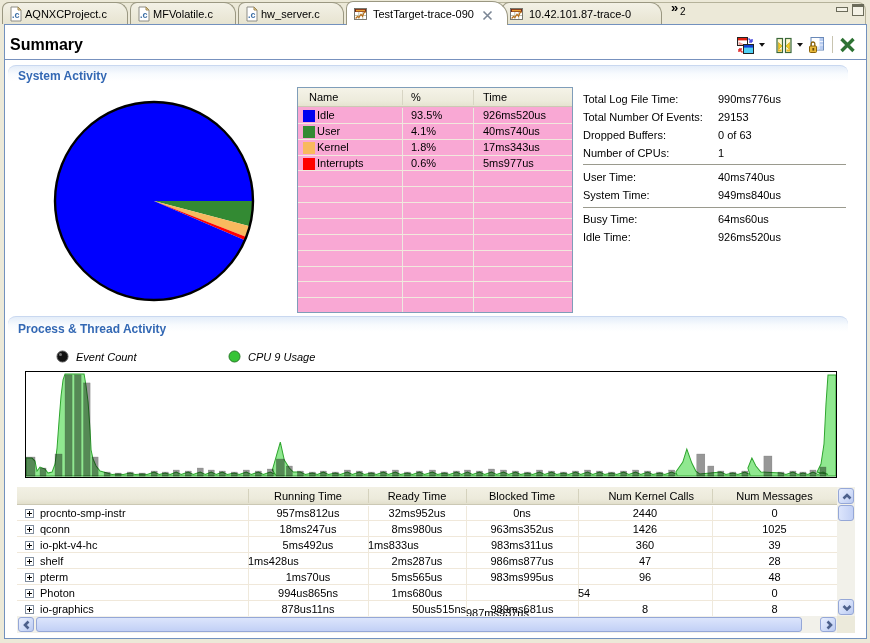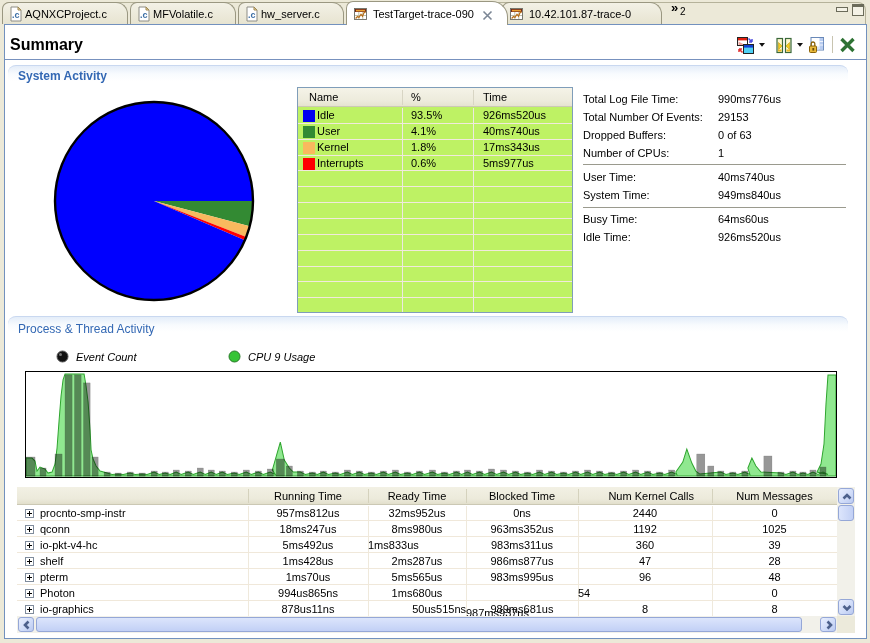--- a/index.html
+++ b/index.html
@@ -105,7 +105,7 @@
     <path d="M105,105 L195.9,144.3 A99,99 0 1 1 204.0,105.0 Z" fill="#0000ff"></path>
     <circle cx="105" cy="105" r="99" fill="none" stroke="#000" stroke-width="2.4"></circle>
   </svg>
-<div class="abs" style="left:297px;top:87px;width:276px;height:226px;border:1px solid #7f9db9;background:#bef264;overflow:hidden">
+<div class="abs" style="left:297px;top:87px;width:276px;height:226px;border:1px solid #7f9db9;background:#f9a8d4;overflow:hidden">
     <div class="abs" style="left:0;top:0;width:274px;height:19px;background:linear-gradient(#f5f3e8,#edebdc 70%,#e6e3d0);border-bottom:1px solid #ccc9b4">
       <div class="abs" style="left:104px;top:2px;width:1px;height:15px;background:#d8d5c4"></div>
       <div class="abs" style="left:175px;top:2px;width:1px;height:15px;background:#d8d5c4"></div>

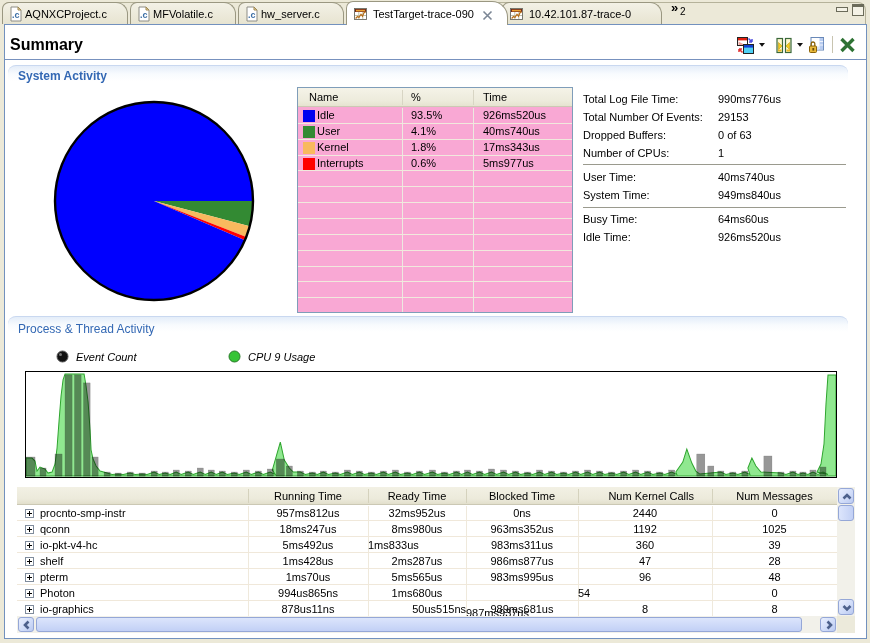--- a/index.html
+++ b/index.html
@@ -163,7 +163,7 @@
 <div class="abs" style="left:583px;top:164px;width:263px;height:1px;background:#9a9a8e"></div>
 <div class="abs" style="left:583px;top:207px;width:263px;height:1px;background:#9a9a8e"></div>
 <div class="abs" style="left:8px;top:316px;width:840px;height:21px;background:linear-gradient(#e4edf9,#f8fbfe 40%,#fff 75%);border-top:1px solid #c9d8f0;border-radius:8px 8px 0 0"></div>
-<span class="abs" style="left:18px;top:322px;font-weight:normal;font-size:12px;color:#3368b4">Process &amp; Thread Activity</span>
+<span class="abs" style="left:18px;top:322px;font-weight:bold;font-size:12px;color:#3368b4">Process &amp; Thread Activity</span>
 <svg class="abs" style="left:56px;top:350px" width="13" height="13">
     <circle cx="6.5" cy="6.5" r="5.5" fill="#111" stroke="#555"></circle>
     <circle cx="4.5" cy="4.5" r="1.5" fill="#777"></circle>

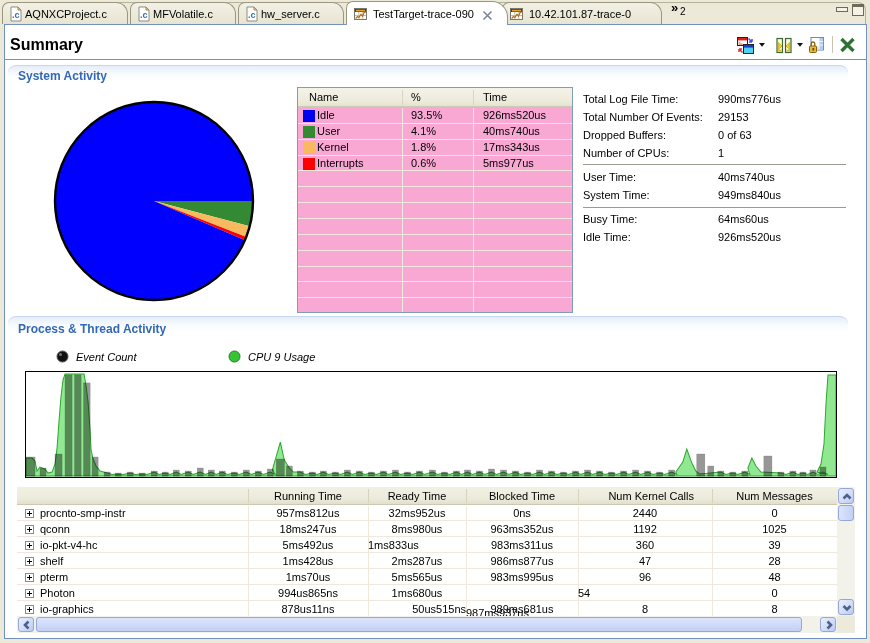--- a/index.html
+++ b/index.html
@@ -281,7 +281,7 @@
 <span class="abs" style="left:248px;top:523px;width:120px;text-align:center">18ms247us</span>
 <span class="abs" style="left:368px;top:523px;width:98px;text-align:center">8ms980us</span>
 <span class="abs" style="left:466px;top:523px;width:112px;text-align:center">963ms352us</span>
-<span class="abs" style="left:578px;top:523px;width:134px;text-align:center">1192</span>
+<span class="abs" style="left:578px;top:523px;width:134px;text-align:center">1426</span>
 <span class="abs" style="left:712px;top:523px;width:125px;text-align:center">1025</span>
 <div class="abs" style="left:17px;top:552px;width:820px;height:1px;background:#f0e8da"></div>
 <div class="abs" style="left:25px;top:541px;width:9px;height:9px;border:1px solid #808c9c;background:#fff">

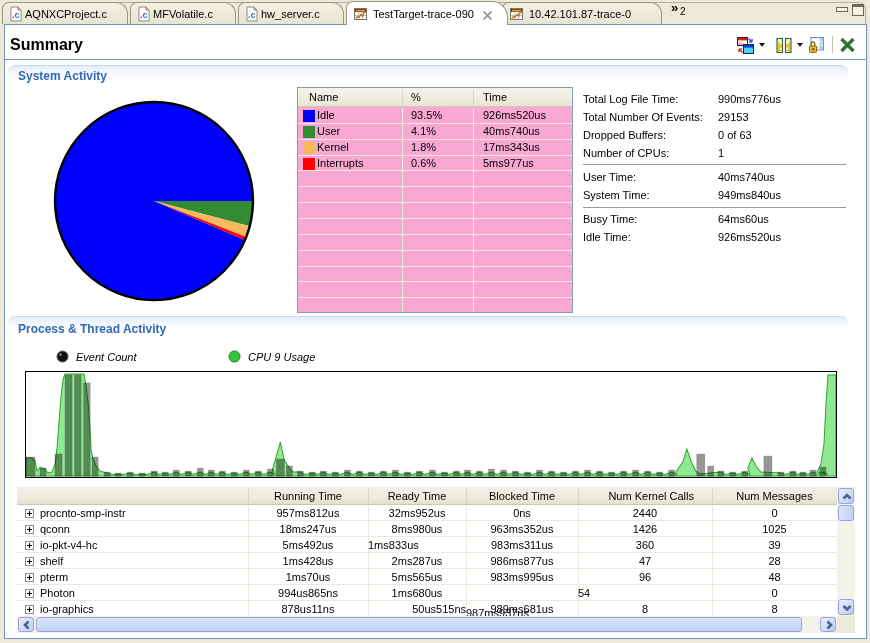--- a/index.html
+++ b/index.html
@@ -300,7 +300,7 @@
     <div class="abs" style="left:3px;top:1px;width:1px;height:5px;background:#000"></div>
   </div>
 <span class="abs" style="left:40px;top:555px">shelf</span>
-<span class="abs" style="left:248px;top:555px;width:120px;text-align:center">1ms428us</span>
+<span class="abs" style="left:248px;top:555px;width:120px;text-align:left">1ms428us</span>
 <span class="abs" style="left:368px;top:555px;width:98px;text-align:center">2ms287us</span>
 <span class="abs" style="left:466px;top:555px;width:112px;text-align:center">986ms877us</span>
 <span class="abs" style="left:578px;top:555px;width:134px;text-align:center">47</span>

